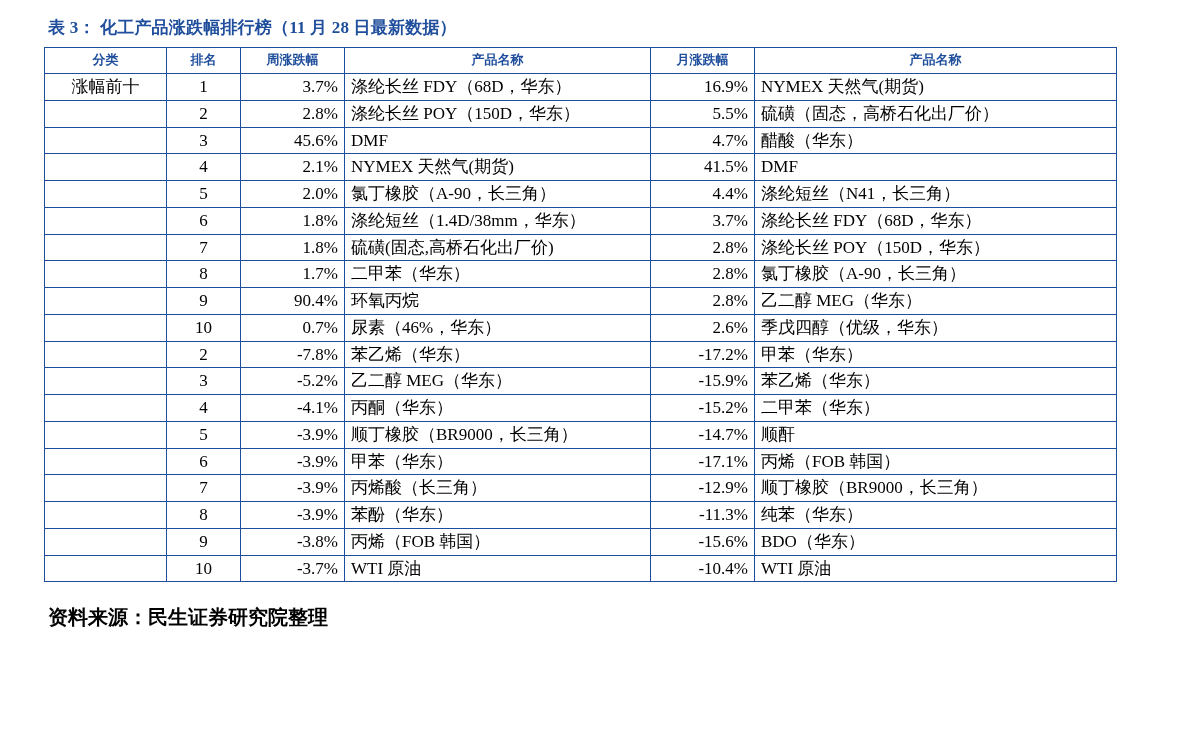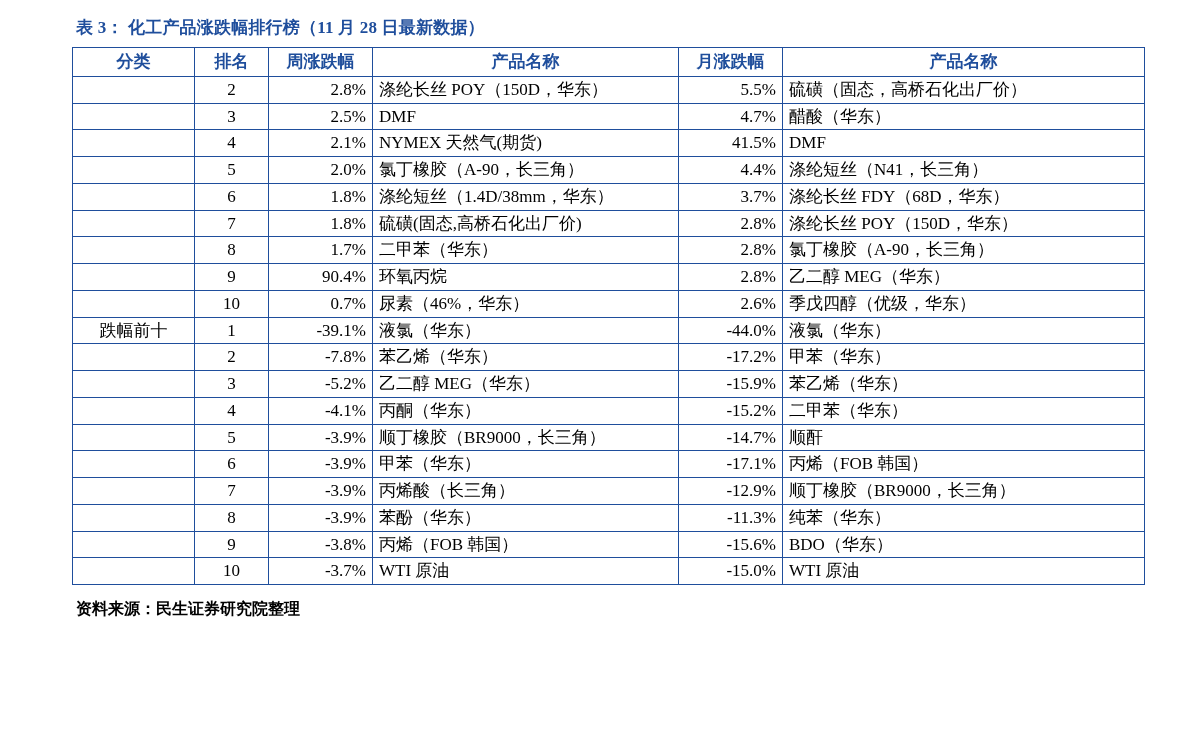--- a/index.html
+++ b/index.html
@@ -16,7 +16,7 @@
     overflow: hidden;
   }
   .page {
-    padding: 10px 58px 0 72px;
+    padding: 10px 58px 0 44px;
     box-sizing: border-box;
   }
   .table-title {

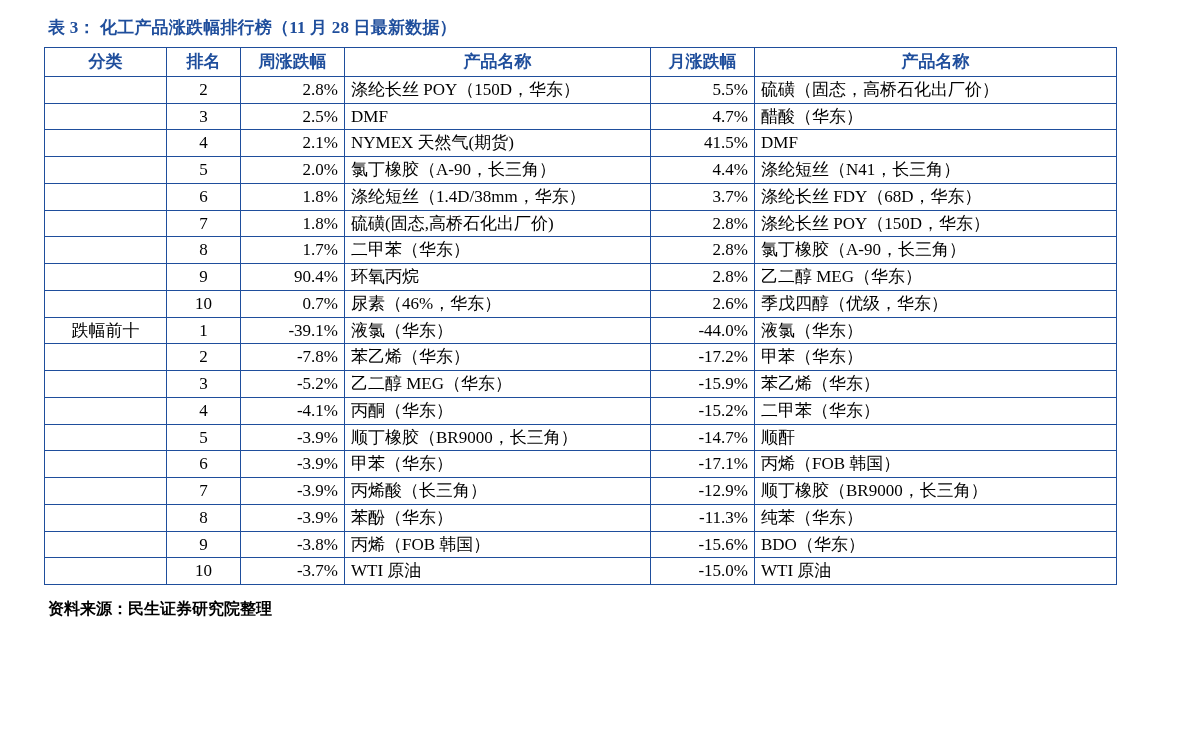--- a/index.html
+++ b/index.html
@@ -52,7 +52,7 @@
     color: #1F4E9C;
     font-weight: bold;
     text-align: center;
-    font-size: 17px;
+    font-size: 13px;
     padding: 3px 4px;
   }
   thead th.lefty { text-align: left; padding-left: 8px; }

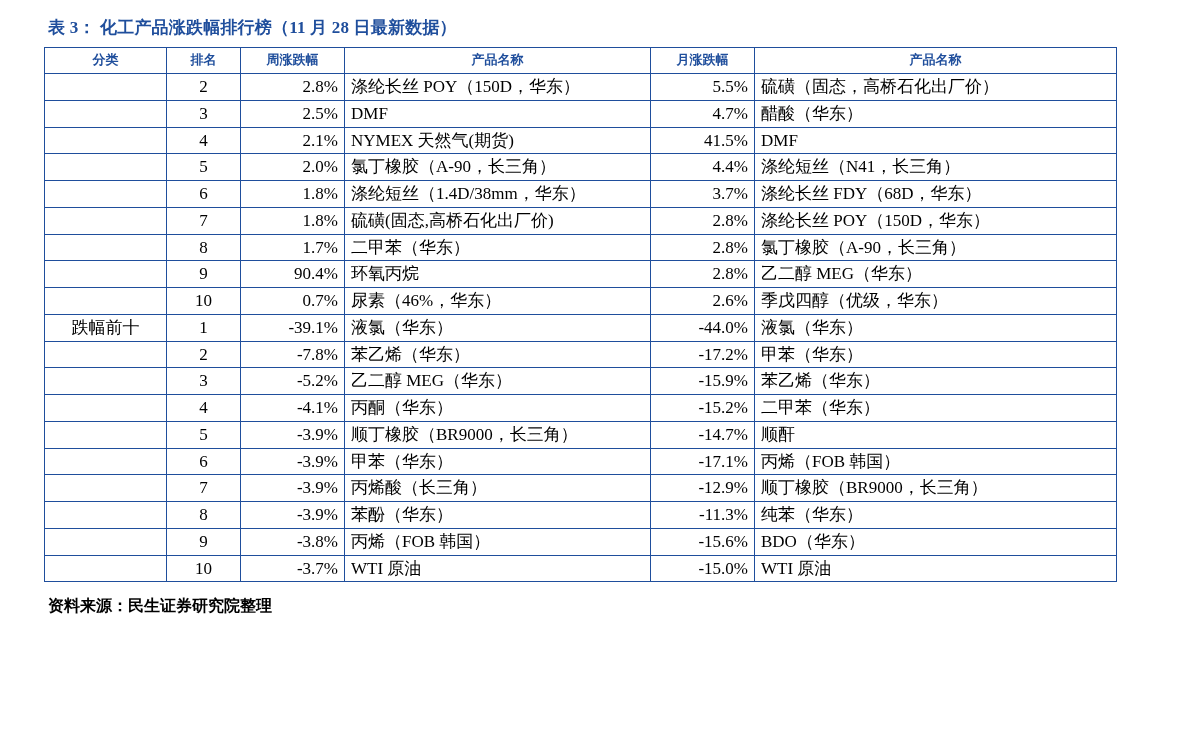--- a/index.html
+++ b/index.html
@@ -96,6 +96,14 @@
     </thead>
     <tbody id="table-body">
         <tr>
+          <td class="cat">涨幅前十</td>
+          <td class="rank">1</td>
+          <td class="num">3.7%</td>
+          <td class="cell-left">涤纶长丝 FDY（68D，华东）</td>
+          <td class="num">16.9%</td>
+          <td class="cell-left">NYMEX 天然气(期货)</td>
+        </tr>
+        <tr>
           <td class="cat"></td>
           <td class="rank">2</td>
           <td class="num">2.8%</td>

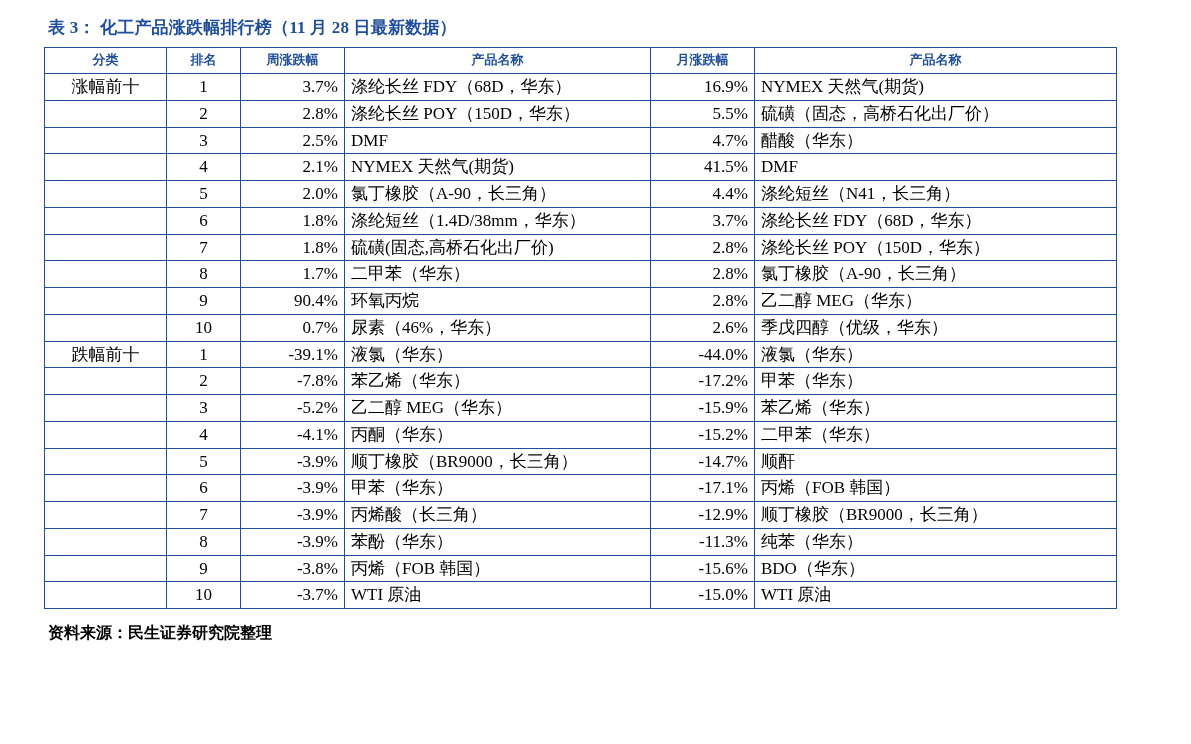--- a/index.html
+++ b/index.html
@@ -114,7 +114,7 @@
         <tr>
           <td class="cat"></td>
           <td class="rank">3</td>
-          <td class="num">2.5%</td>
+          <td class="num">45.6%</td>
           <td class="cell-left">DMF</td>
           <td class="num">4.7%</td>
           <td class="cell-left">醋酸（华东）</td>

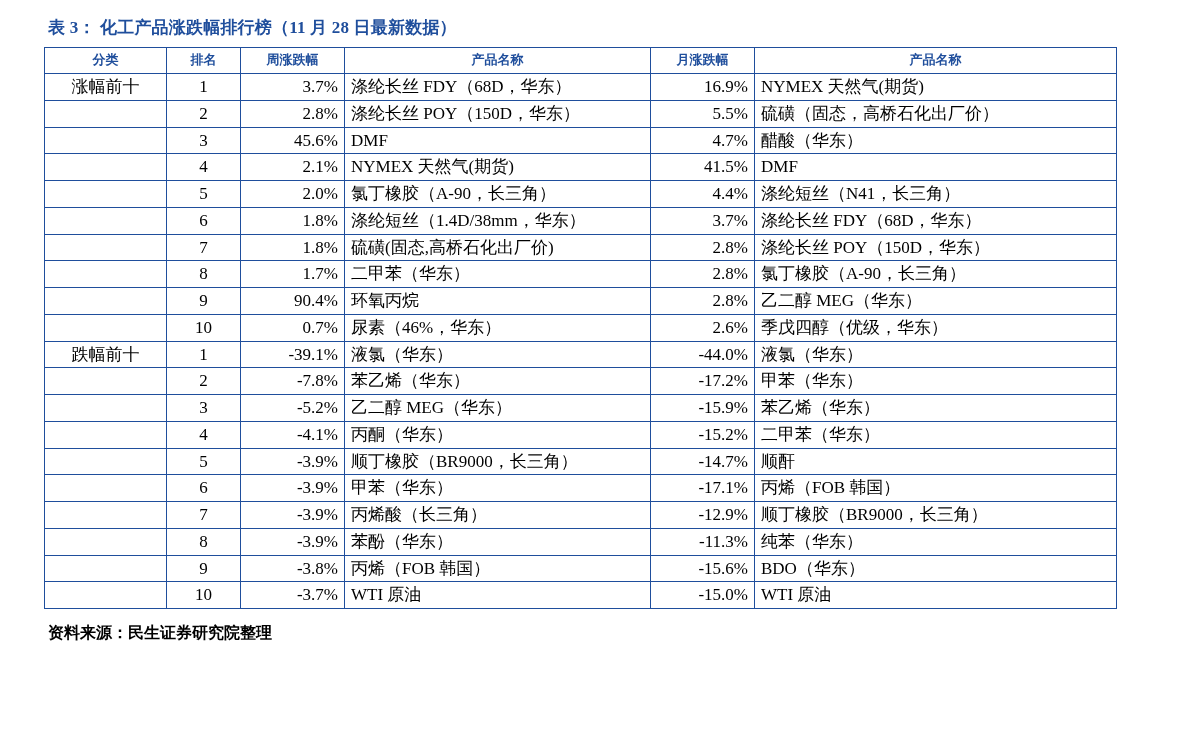--- a/index.html
+++ b/index.html
@@ -176,14 +176,6 @@
           <td class="cell-left">季戊四醇（优级，华东）</td>
         </tr>
         <tr>
-          <td class="cat">跌幅前十</td>
-          <td class="rank">1</td>
-          <td class="num">-39.1%</td>
-          <td class="cell-left">液氯（华东）</td>
-          <td class="num">-44.0%</td>
-          <td class="cell-left">液氯（华东）</td>
-        </tr>
-        <tr>
           <td class="cat"></td>
           <td class="rank">2</td>
           <td class="num">-7.8%</td>

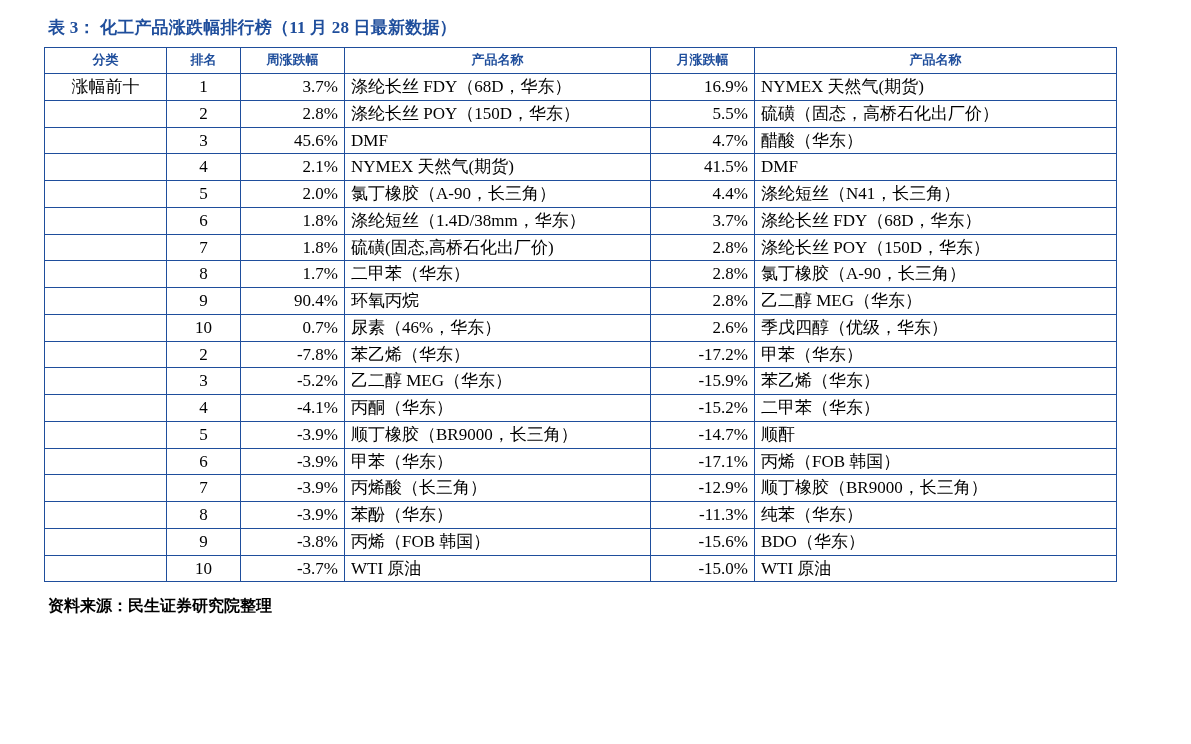--- a/index.html
+++ b/index.html
@@ -244,7 +244,7 @@
           <td class="rank">10</td>
           <td class="num">-3.7%</td>
           <td class="cell-left">WTI 原油</td>
-          <td class="num">-15.0%</td>
+          <td class="num">-10.4%</td>
           <td class="cell-left">WTI 原油</td>
         </tr>
       </tbody>

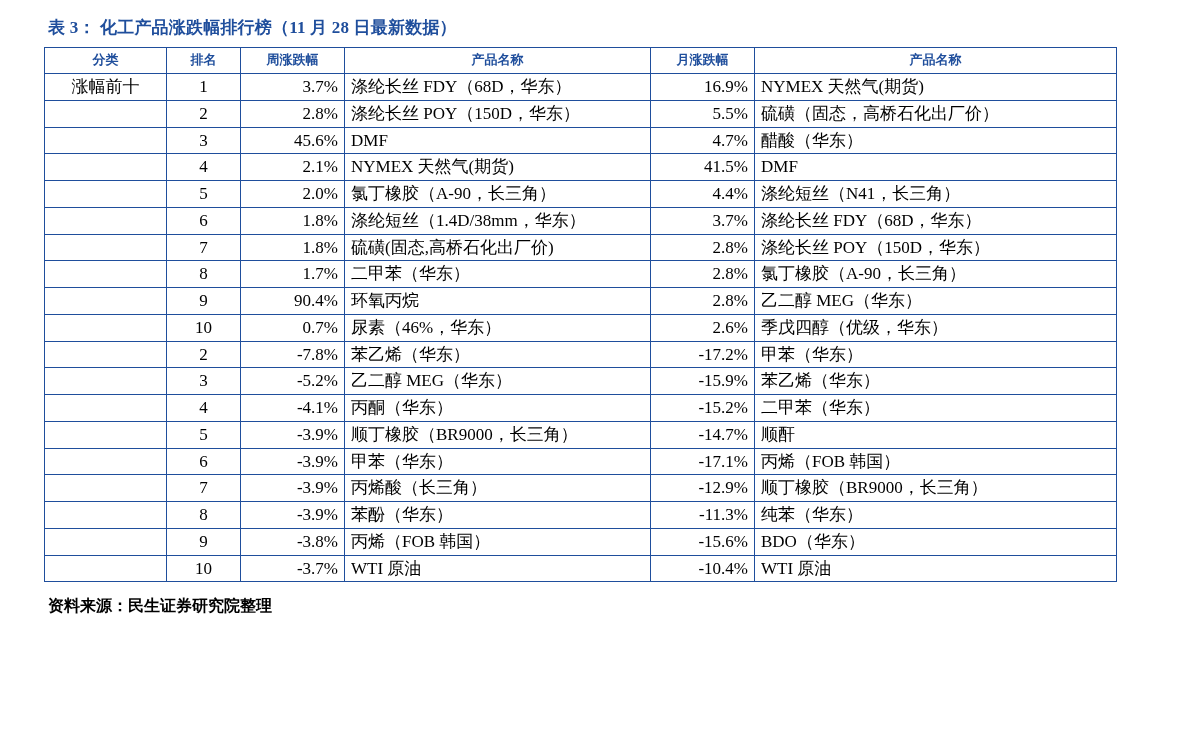--- a/index.html
+++ b/index.html
@@ -61,8 +61,8 @@
   td.rank { text-align: center; }
   td.cat  { text-align: center; }
   .source {
-    margin: 14px 0 0 4px;
-    font-size: 16px;
+    margin: 22px 0 0 4px;
+    font-size: 20px;
     font-weight: bold;
     color: #000000;
     font-family: "Liberation Serif", "DejaVu Serif", serif;

